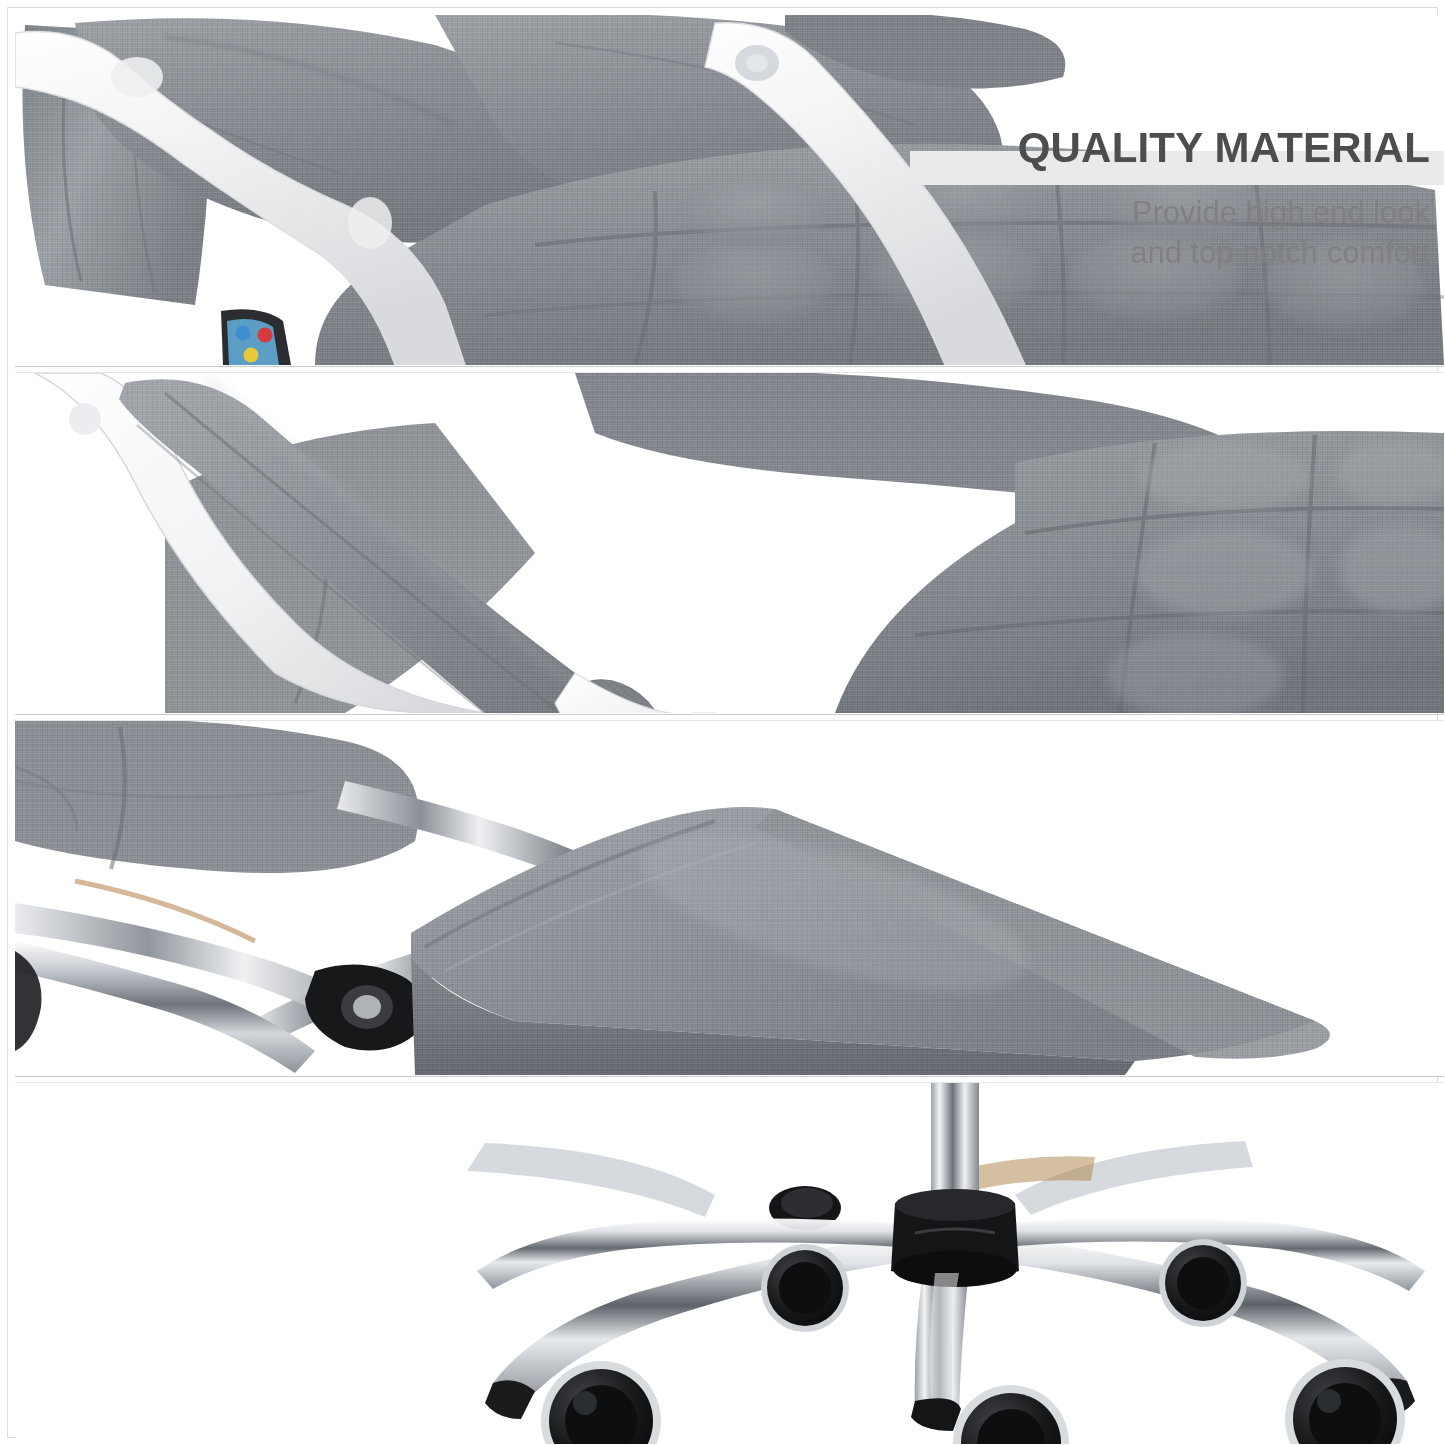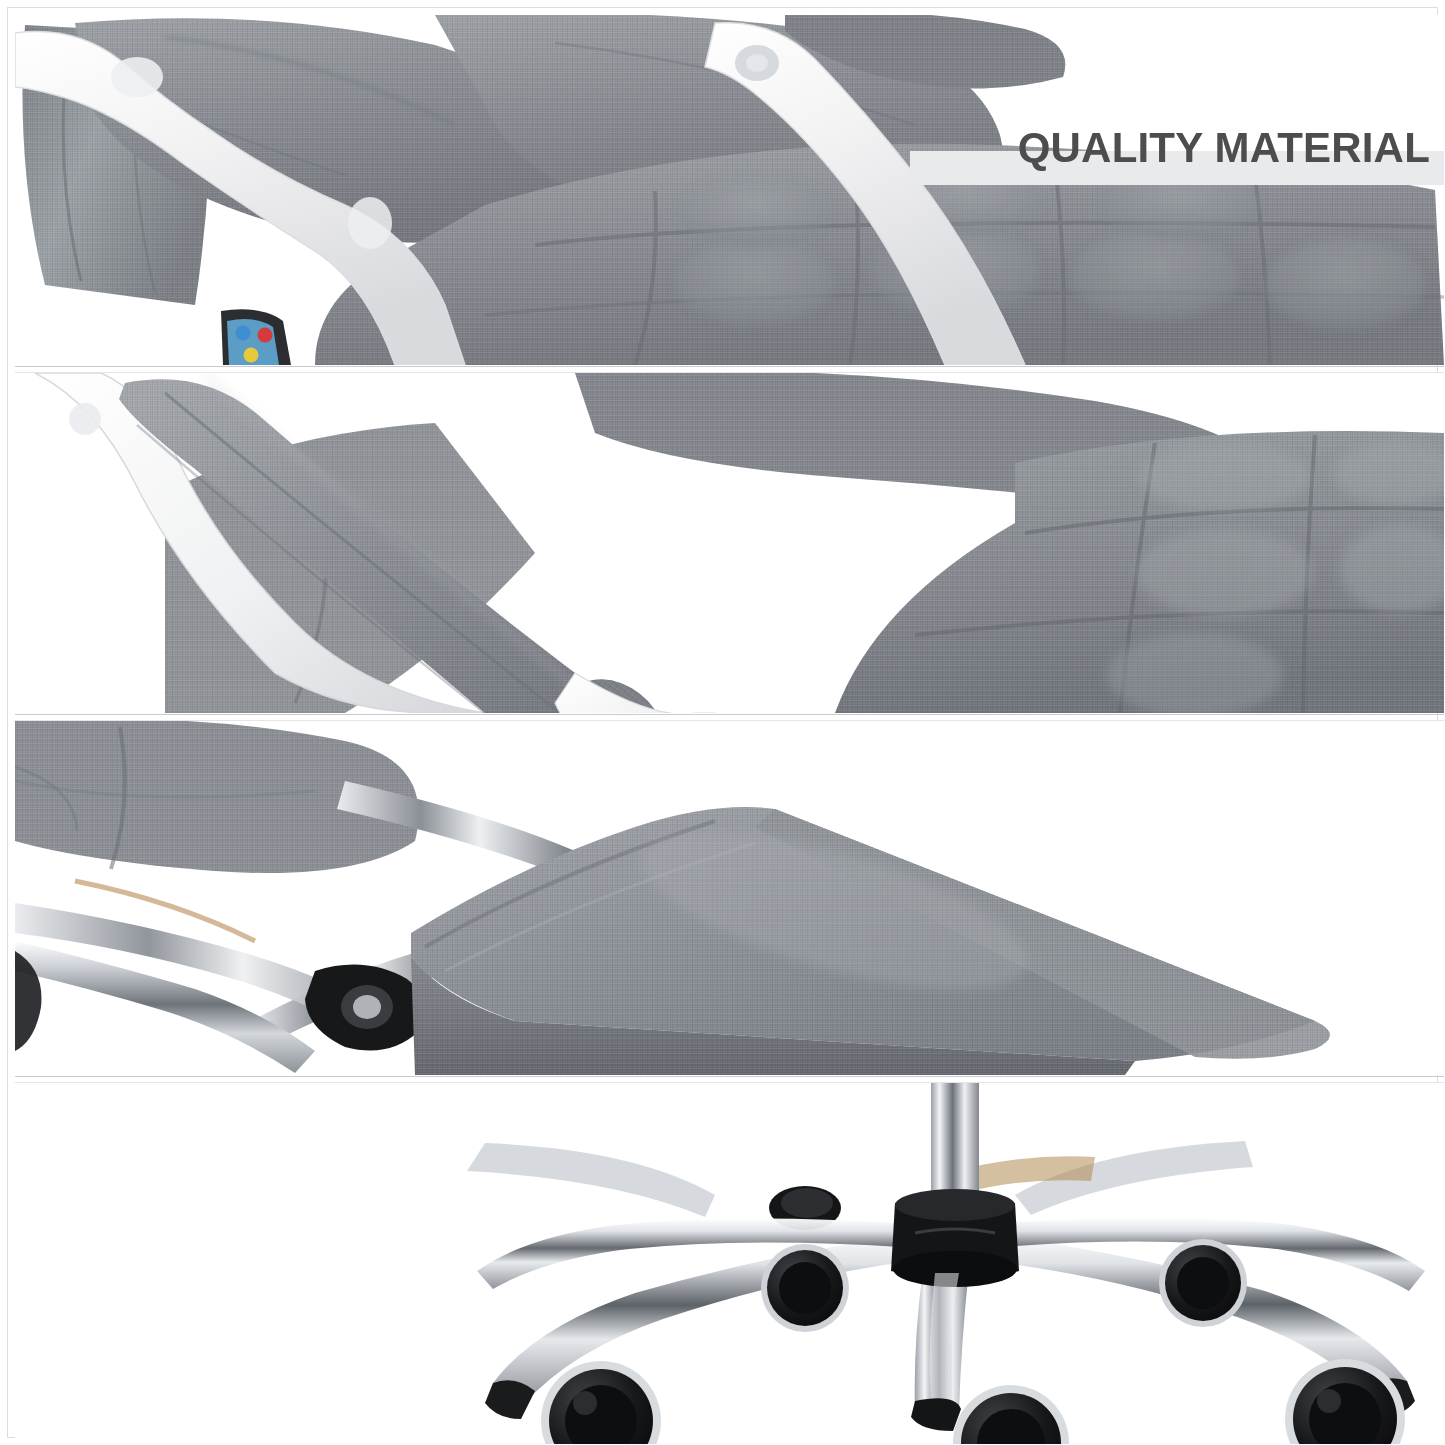--- a/index.html
+++ b/index.html
@@ -148,6 +148,8 @@
         <span class="band"></span>
         <h2 class="head">QUALITY MATERIAL</h2>
       </div>
+      <p class="sub">Provide high end look
+and top notch comfort</p>
     </div>
   </div>
 

